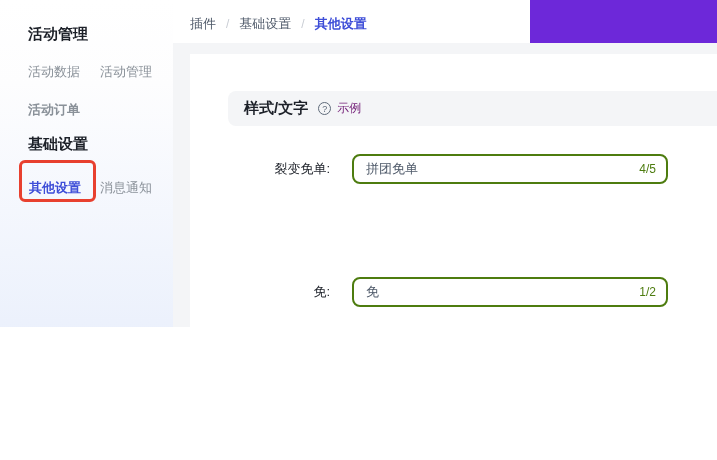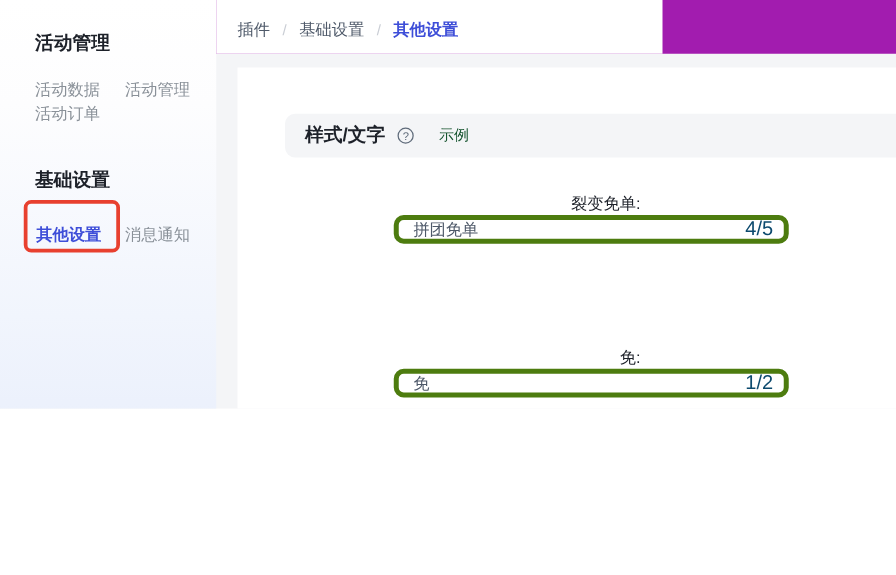--- a/index.html
+++ b/index.html
@@ -53,7 +53,7 @@
     position: absolute;
     left: 173px; top: 0;
     width: 544px; height: 43px;
-    background: #a21caf;
+    background: #6d28d9;
   }
   .topbar-white {
     width: 357px; height: 43px;

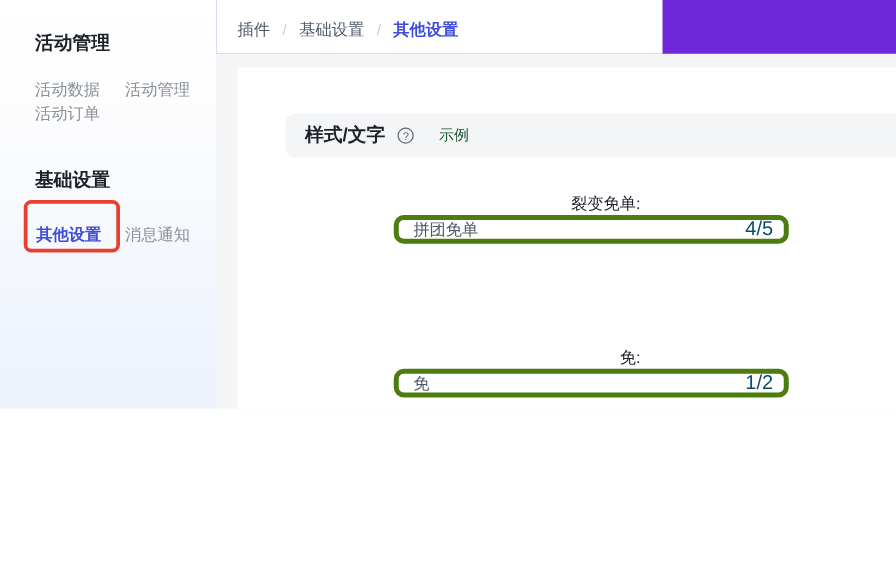--- a/index.html
+++ b/index.html
@@ -164,7 +164,7 @@
 
     <div class="side-abs side-link" style="left:28px; top:63px;">活动数据</div>
     <div class="side-abs side-link" style="left:100px; top:63px;">活动管理</div>
-    <div class="side-abs side-link" style="left:28px; top:82px;">活动订单</div>
+    <div class="side-abs side-link" style="left:28px; top:101px;font-weight:bold;">活动订单</div>
 
     <div class="side-abs section-title" style="left:28px; top:135px;">基础设置</div>
 

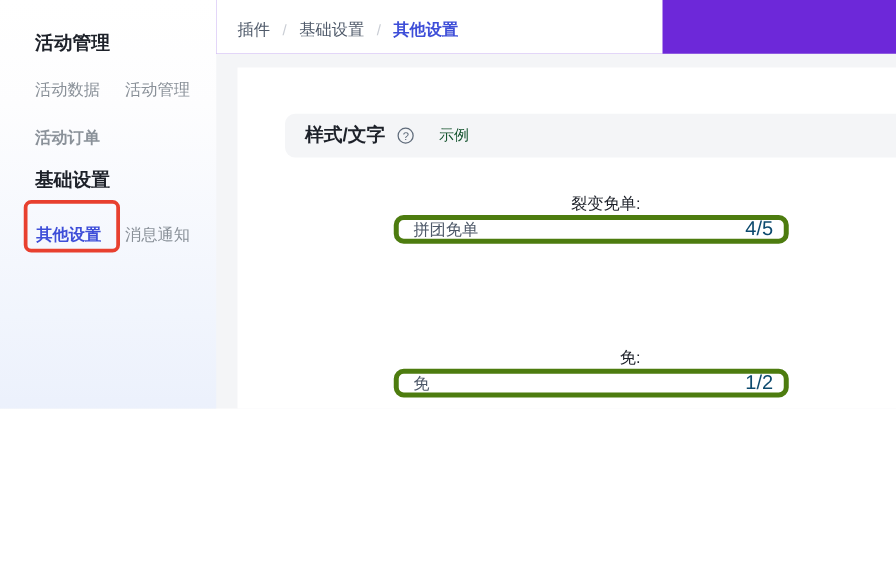--- a/index.html
+++ b/index.html
@@ -107,8 +107,8 @@
   }
   .help-label {
     font-size: 12px;
-    color: #14532d;
-    margin-left: 20px;
+    color: #701a75;
+    margin-left: 6px;
     cursor: pointer;
   }
 

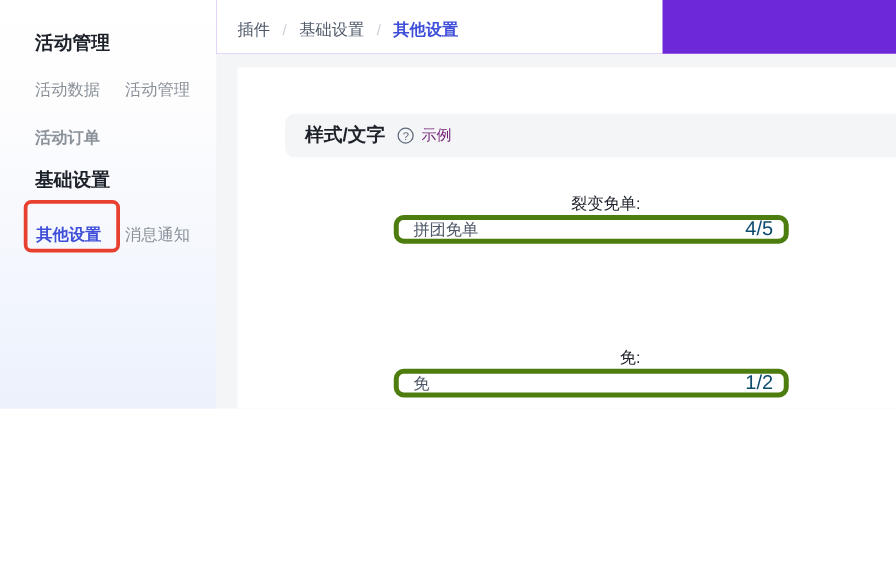--- a/index.html
+++ b/index.html
@@ -119,7 +119,6 @@
     align-items: center;
     height: 30px;
     margin-bottom: 11px;
-    flex-direction: column;
   }
   .form-label {
     width: 102px;

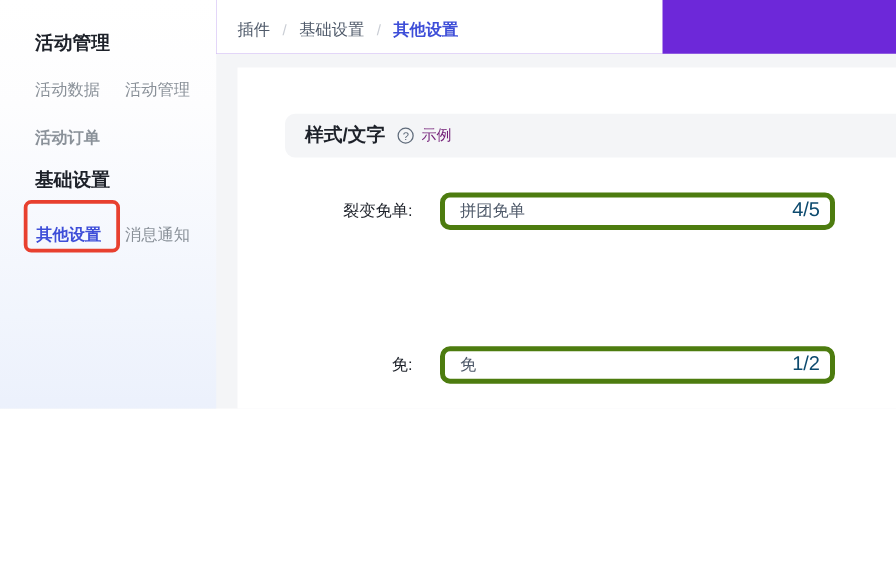--- a/index.html
+++ b/index.html
@@ -135,7 +135,7 @@
   .input-wrap input {
     width: 100%; height: 100%;
     box-sizing: border-box;
-    border: 4px solid #4d7c0f;
+    border: 2px solid #4d7c0f;
     border-radius: 8px;
     padding: 0 44px 0 12px;
     font-size: 13px;

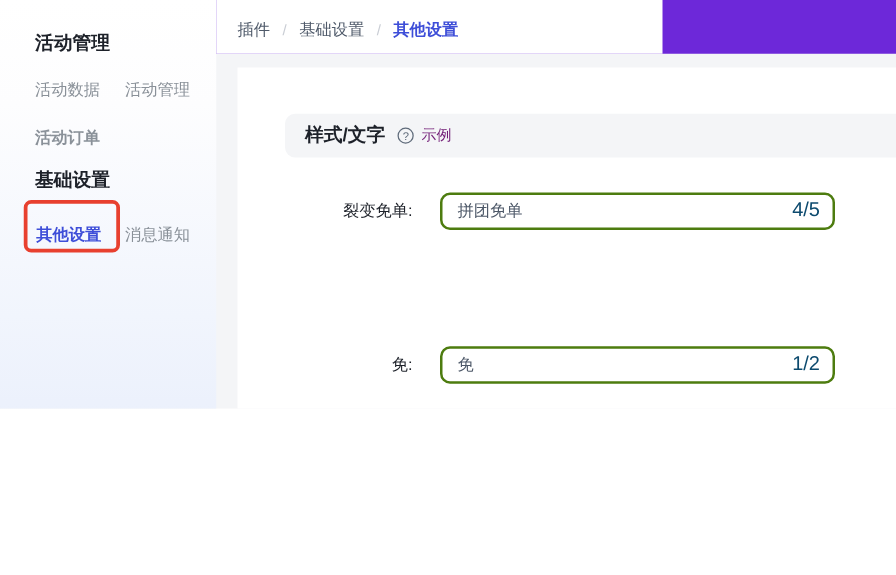--- a/index.html
+++ b/index.html
@@ -148,8 +148,8 @@
     position: absolute;
     right: 12px; top: 50%;
     transform: translateY(-50%);
-    font-size: 16px;
-    color: #0c4a6e;
+    font-size: 12px;
+    color: #4d7c0f;
     pointer-events: none;
   }
 </style>

